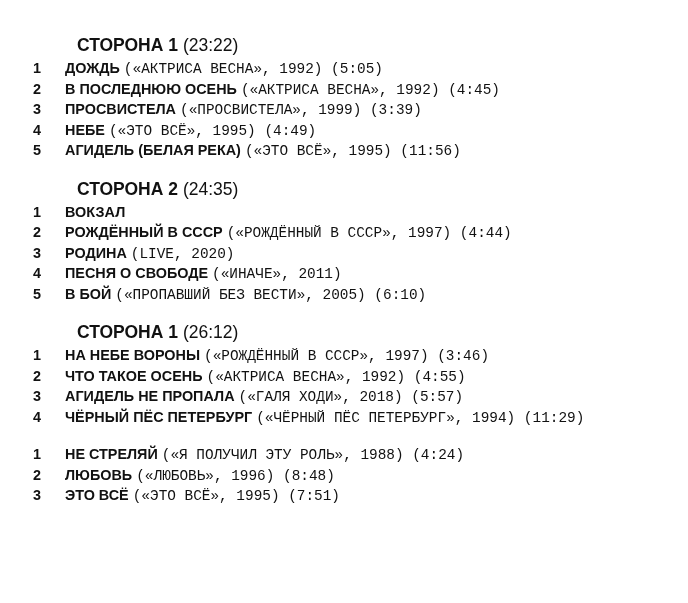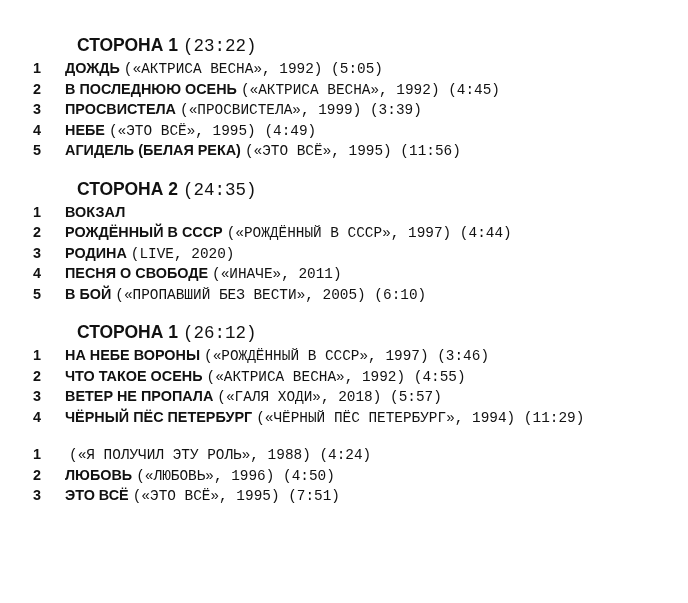--- a/index.html
+++ b/index.html
@@ -40,7 +40,6 @@
     }
     .side-duration {
       font-weight: normal;
-      font-family: Liberation Mono, monospace;
     }
     .track {
       display: flex;

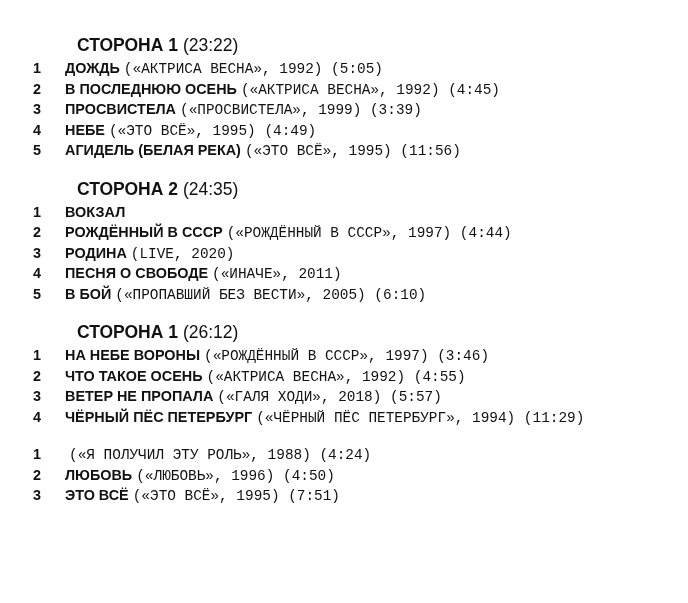--- a/index.html
+++ b/index.html
@@ -148,7 +148,7 @@
     </div>
     <div class="track">
       <span class="track-num">3</span>
-      <span class="track-title">ВЕТЕР НЕ ПРОПАЛА</span>
+      <span class="track-title">АГИДЕЛЬ НЕ ПРОПАЛА</span>
       <span class="track-info">(«ГАЛЯ ХОДИ», 2018) (5:57)</span>
     </div>
     <div class="track">

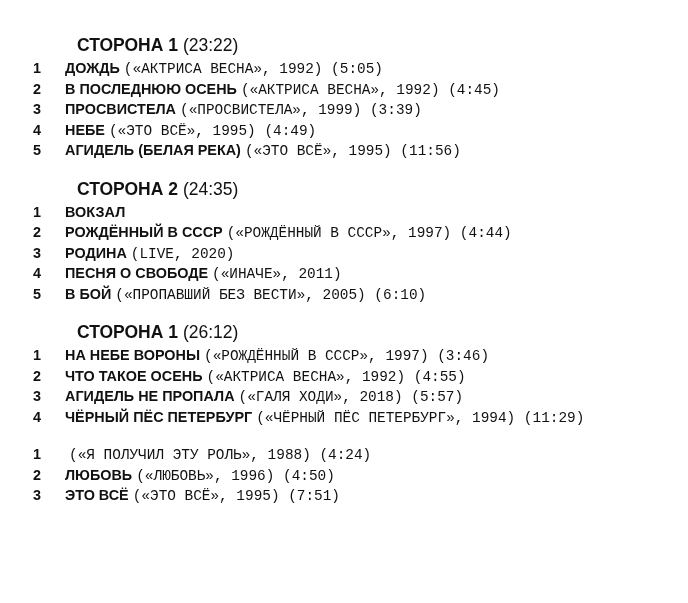--- a/index.html
+++ b/index.html
@@ -161,6 +161,7 @@
   <section class="side">
     <div class="track">
       <span class="track-num">1</span>
+      <span class="track-title">НЕ СТРЕЛЯЙ</span>
       <span class="track-info">(«Я ПОЛУЧИЛ ЭТУ РОЛЬ», 1988) (4:24)</span>
     </div>
     <div class="track">

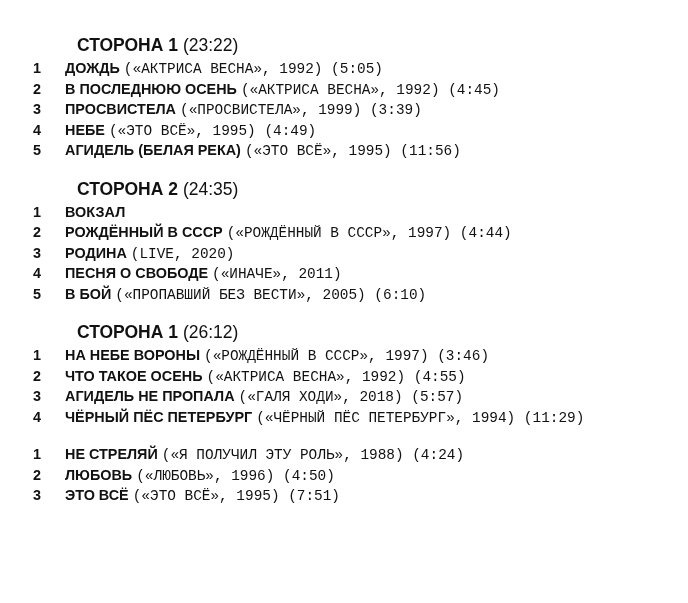--- a/index.html
+++ b/index.html
@@ -167,7 +167,7 @@
     <div class="track">
       <span class="track-num">2</span>
       <span class="track-title">ЛЮБОВЬ</span>
-      <span class="track-info">(«ЛЮБОВЬ», 1996) (4:50)</span>
+      <span class="track-info">(«ЛЮБОВЬ», 1996) (8:48)</span>
     </div>
     <div class="track">
       <span class="track-num">3</span>

